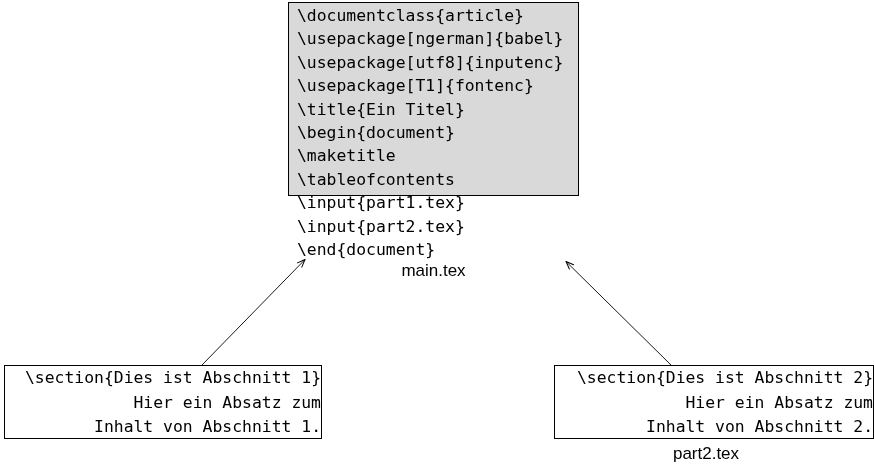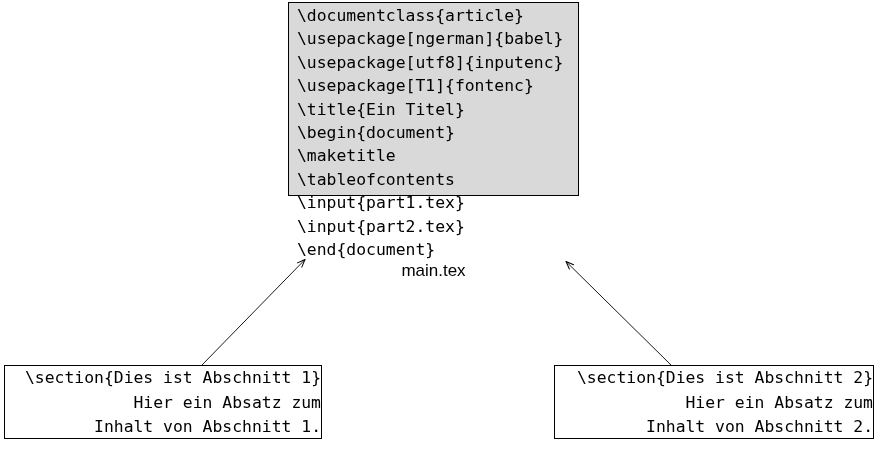--- a/index.html
+++ b/index.html
@@ -131,6 +131,7 @@
 Hier ein Absatz zum
 Inhalt von Abschnitt 2.</pre>
   </div>
+  <div class="filelabel part2-label">part2.tex</div>
 
 </div>
 

